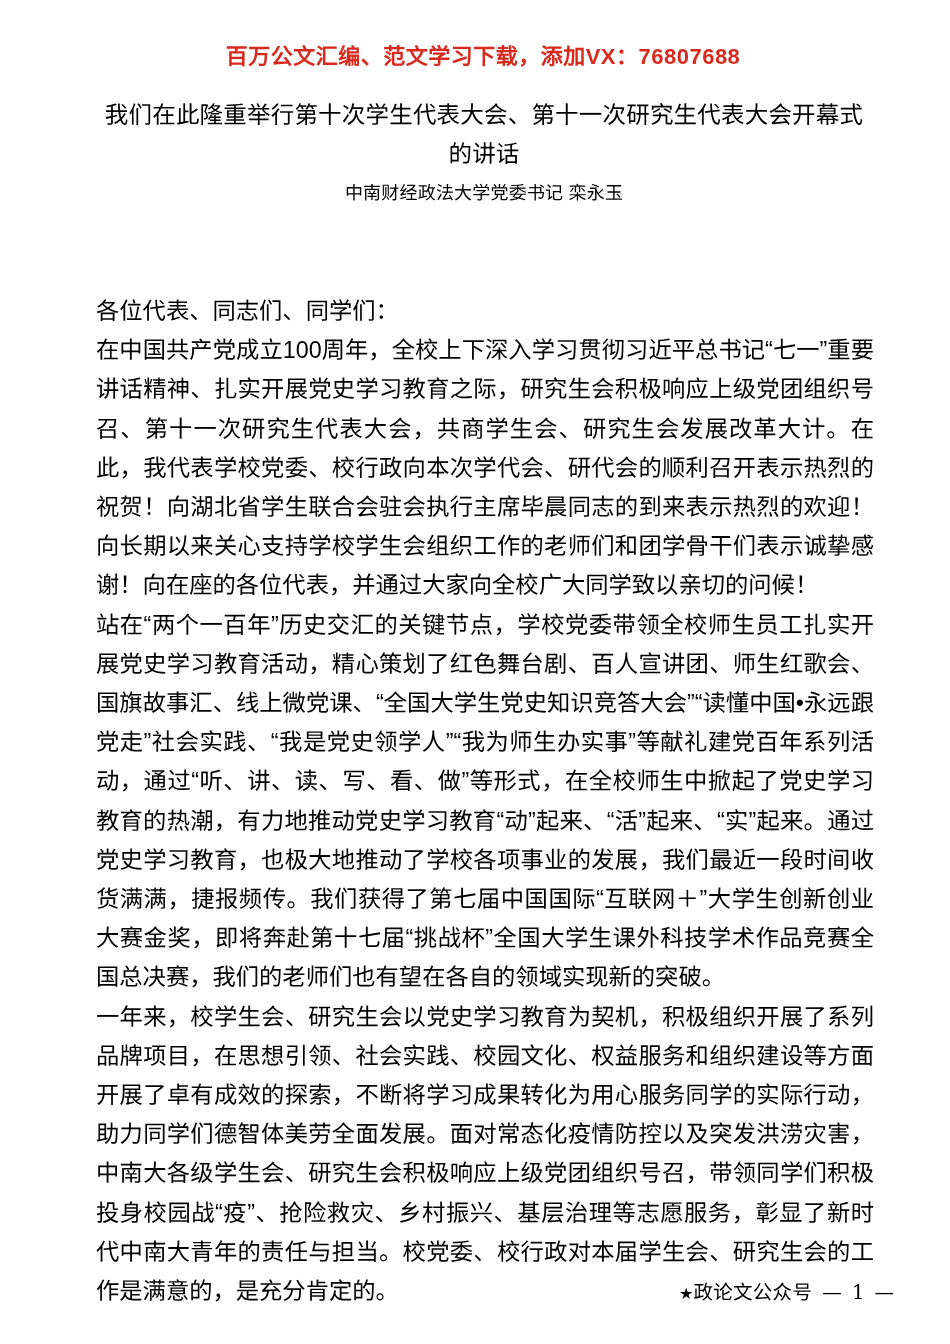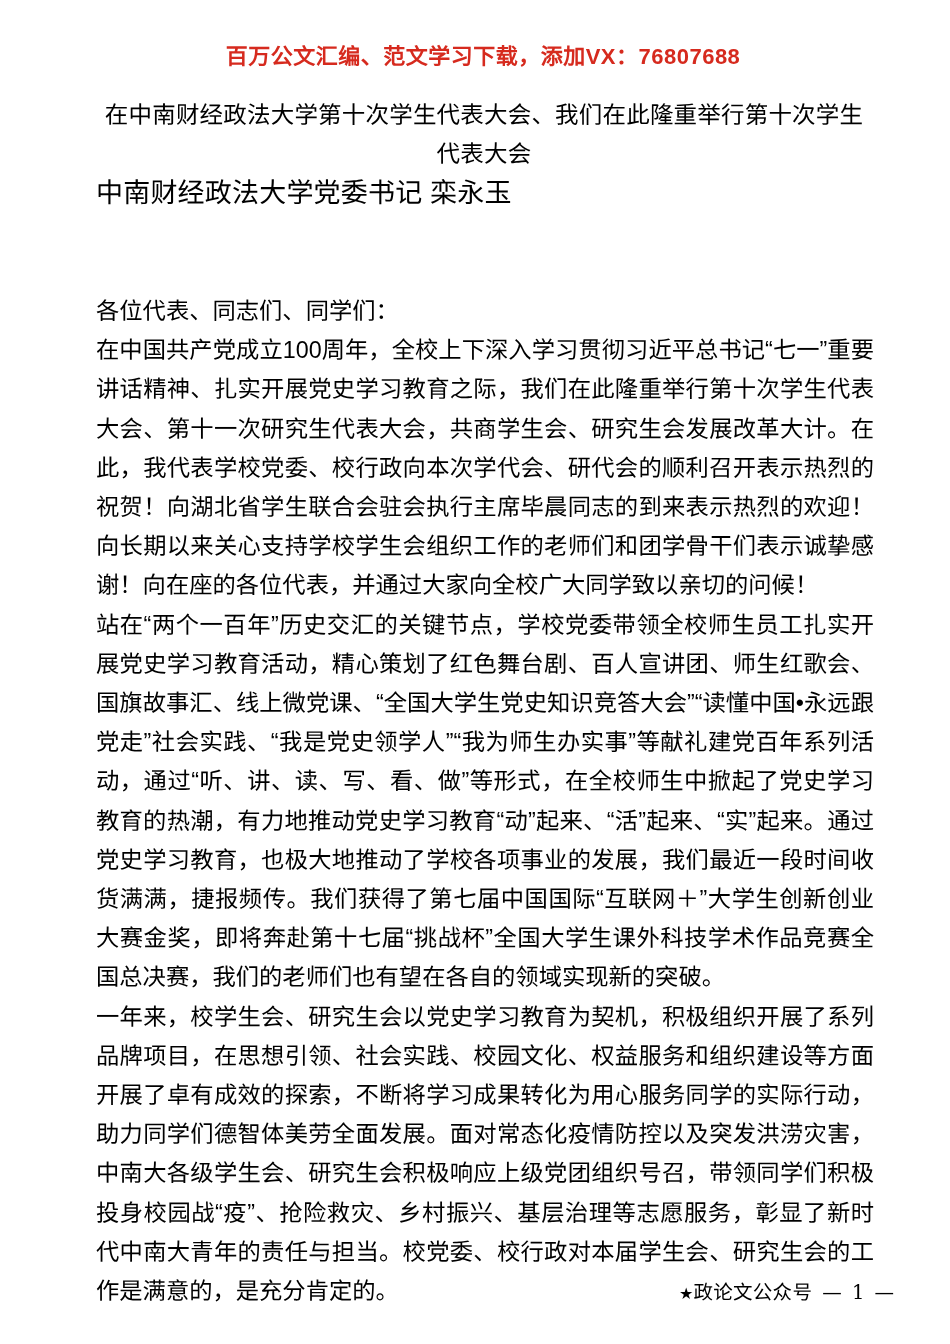--- a/index.html
+++ b/index.html
@@ -138,7 +138,7 @@
   <div class="promo-banner">百万公文汇编、范文学习下载，添加VX：76807688</div>
 
   <div class="title-block">
-    <div class="doc-title">在中南财经政法大学第十次学生代表大会、我们在此隆重举行第十次学生代表大会</div>
+    <div class="doc-title">我们在此隆重举行第十次学生代表大会、第十一次研究生代表大会开幕式的讲话</div>
     <div class="doc-byline">中南财经政法大学党委书记 栾永玉</div>
   </div>
 

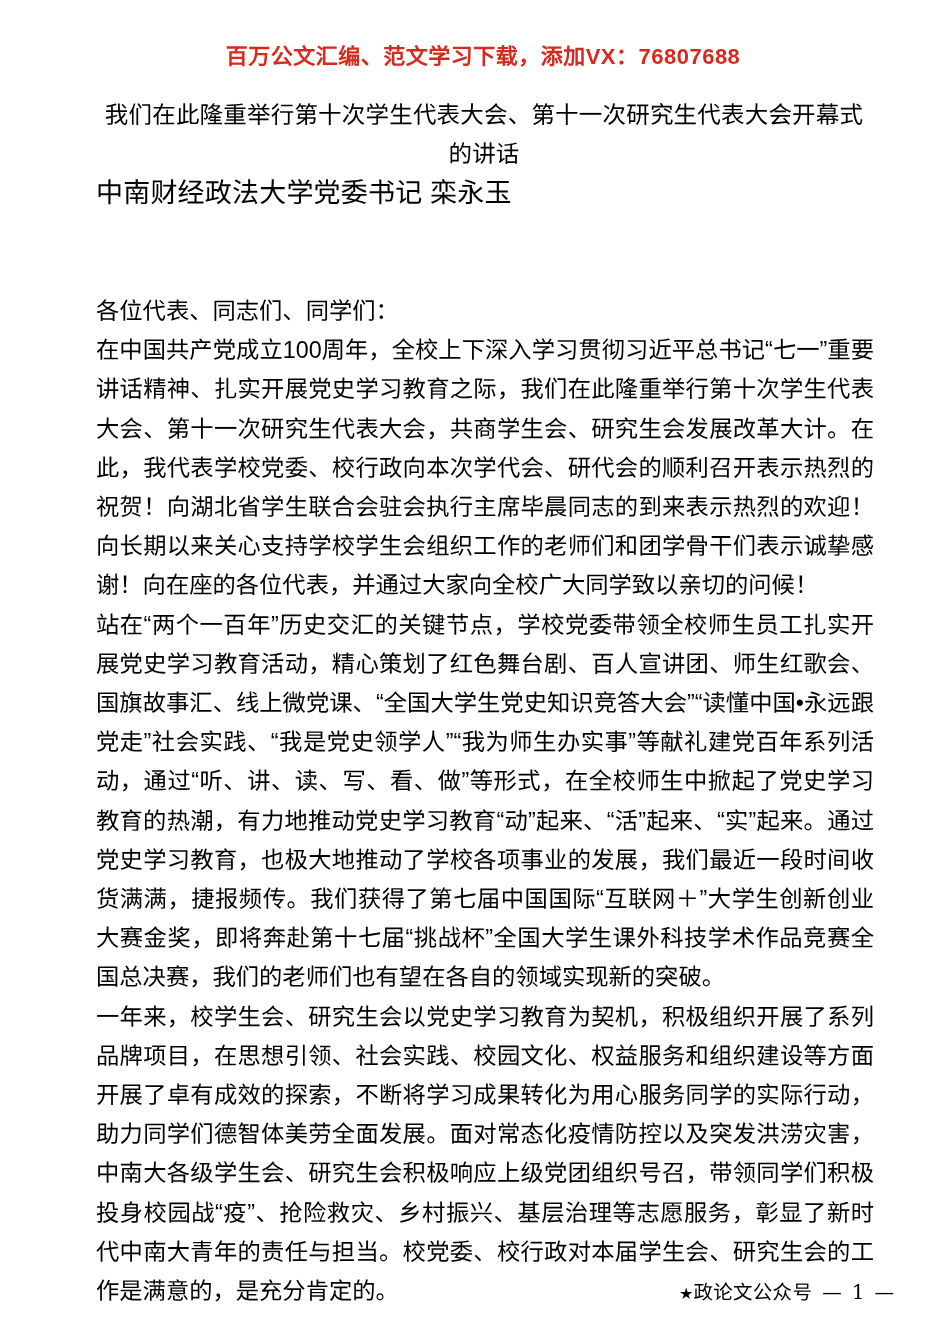--- a/index.html
+++ b/index.html
@@ -57,11 +57,11 @@
     text-align: center;
   }
   .doc-byline {
-    font-size: 27px;
+    font-size: 18px;
     line-height: 39px;
     font-weight: 400;
     letter-spacing: 0.2px;
-    text-align: left;
+    text-align: center;
     margin-top: 0px;
   }
   .doc-date {

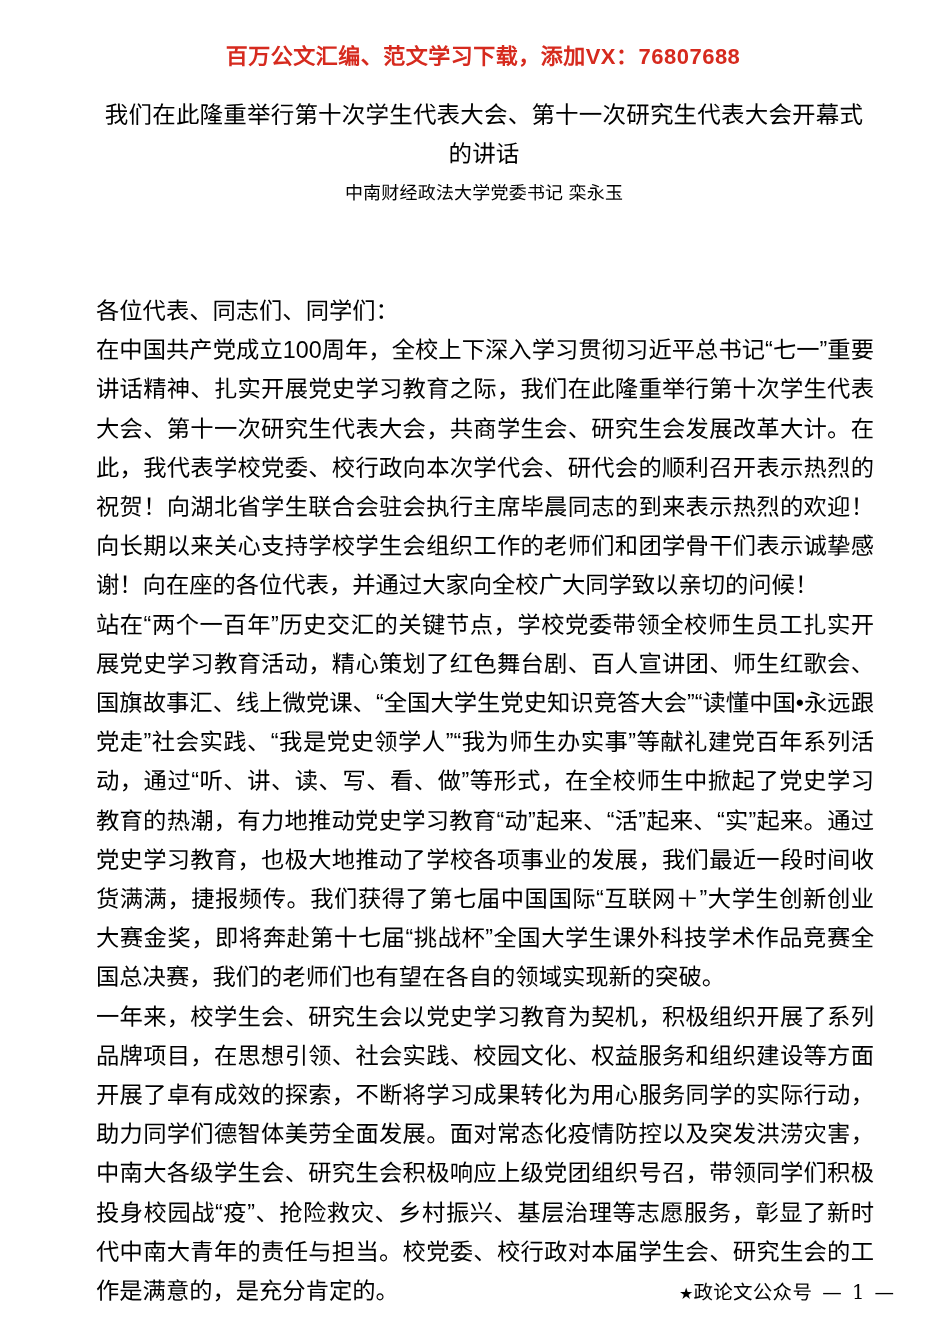--- a/index.html
+++ b/index.html
@@ -144,7 +144,7 @@
 
   <div class="body-block">
     <p class="body-para">各位代表、同志们、同学们：</p>
-    <p class="body-para">在中国共产党成立100周年，全校上下深入学习贯彻习近平总书记“七一”重要讲话精神、扎实开展党史学习教育之际，我们在此隆重举行第十次学生代表大会、第十一次研究生代表大会，共商学生会、研究生会发展改革大计。在此，我代表学校党委、校行政向本次学代会、研代会的顺利召开表示热烈的祝贺！向湖北省学生联合会驻会执行主席毕晨同志的到来表示热烈的欢迎！向长期以来关心支持学校学生会组织工作的老师们和团学骨干们表示诚挚感谢！向在座的各位代表，并通过大家向全校广大同学致以亲切的问候！</p>
+    <p class="body-para">在中国共产党成立100周年，全校上下深入学习贯彻习近平总书记“七一”重要讲话精神、扎实开展党史学习教育之际，研究生会积极响应上级党团组织号召、第十一次研究生代表大会，共商学生会、研究生会发展改革大计。在此，我代表学校党委、校行政向本次学代会、研代会的顺利召开表示热烈的祝贺！向湖北省学生联合会驻会执行主席毕晨同志的到来表示热烈的欢迎！向长期以来关心支持学校学生会组织工作的老师们和团学骨干们表示诚挚感谢！向在座的各位代表，并通过大家向全校广大同学致以亲切的问候！</p>
     <p class="body-para">站在“两个一百年”历史交汇的关键节点，学校党委带领全校师生员工扎实开展党史学习教育活动，精心策划了红色舞台剧、百人宣讲团、师生红歌会、国旗故事汇、线上微党课、“全国大学生党史知识竞答大会”“读懂中国•永远跟党走”社会实践、“我是党史领学人”“我为师生办实事”等献礼建党百年系列活动，通过“听、讲、读、写、看、做”等形式，在全校师生中掀起了党史学习教育的热潮，有力地推动党史学习教育“动”起来、“活”起来、“实”起来。通过党史学习教育，也极大地推动了学校各项事业的发展，我们最近一段时间收货满满，捷报频传。我们获得了第七届中国国际“互联网＋”大学生创新创业大赛金奖，即将奔赴第十七届“挑战杯”全国大学生课外科技学术作品竞赛全国总决赛，我们的老师们也有望在各自的领域实现新的突破。</p>
     <p class="body-para">一年来，校学生会、研究生会以党史学习教育为契机，积极组织开展了系列品牌项目，在思想引领、社会实践、校园文化、权益服务和组织建设等方面开展了卓有成效的探索，不断将学习成果转化为用心服务同学的实际行动，助力同学们德智体美劳全面发展。面对常态化疫情防控以及突发洪涝灾害，中南大各级学生会、研究生会积极响应上级党团组织号召，带领同学们积极投身校园战“疫”、抢险救灾、乡村振兴、基层治理等志愿服务，彰显了新时代中南大青年的责任与担当。校党委、校行政对本届学生会、研究生会的工作是满意的，是充分肯定的。</p>
   </div>

